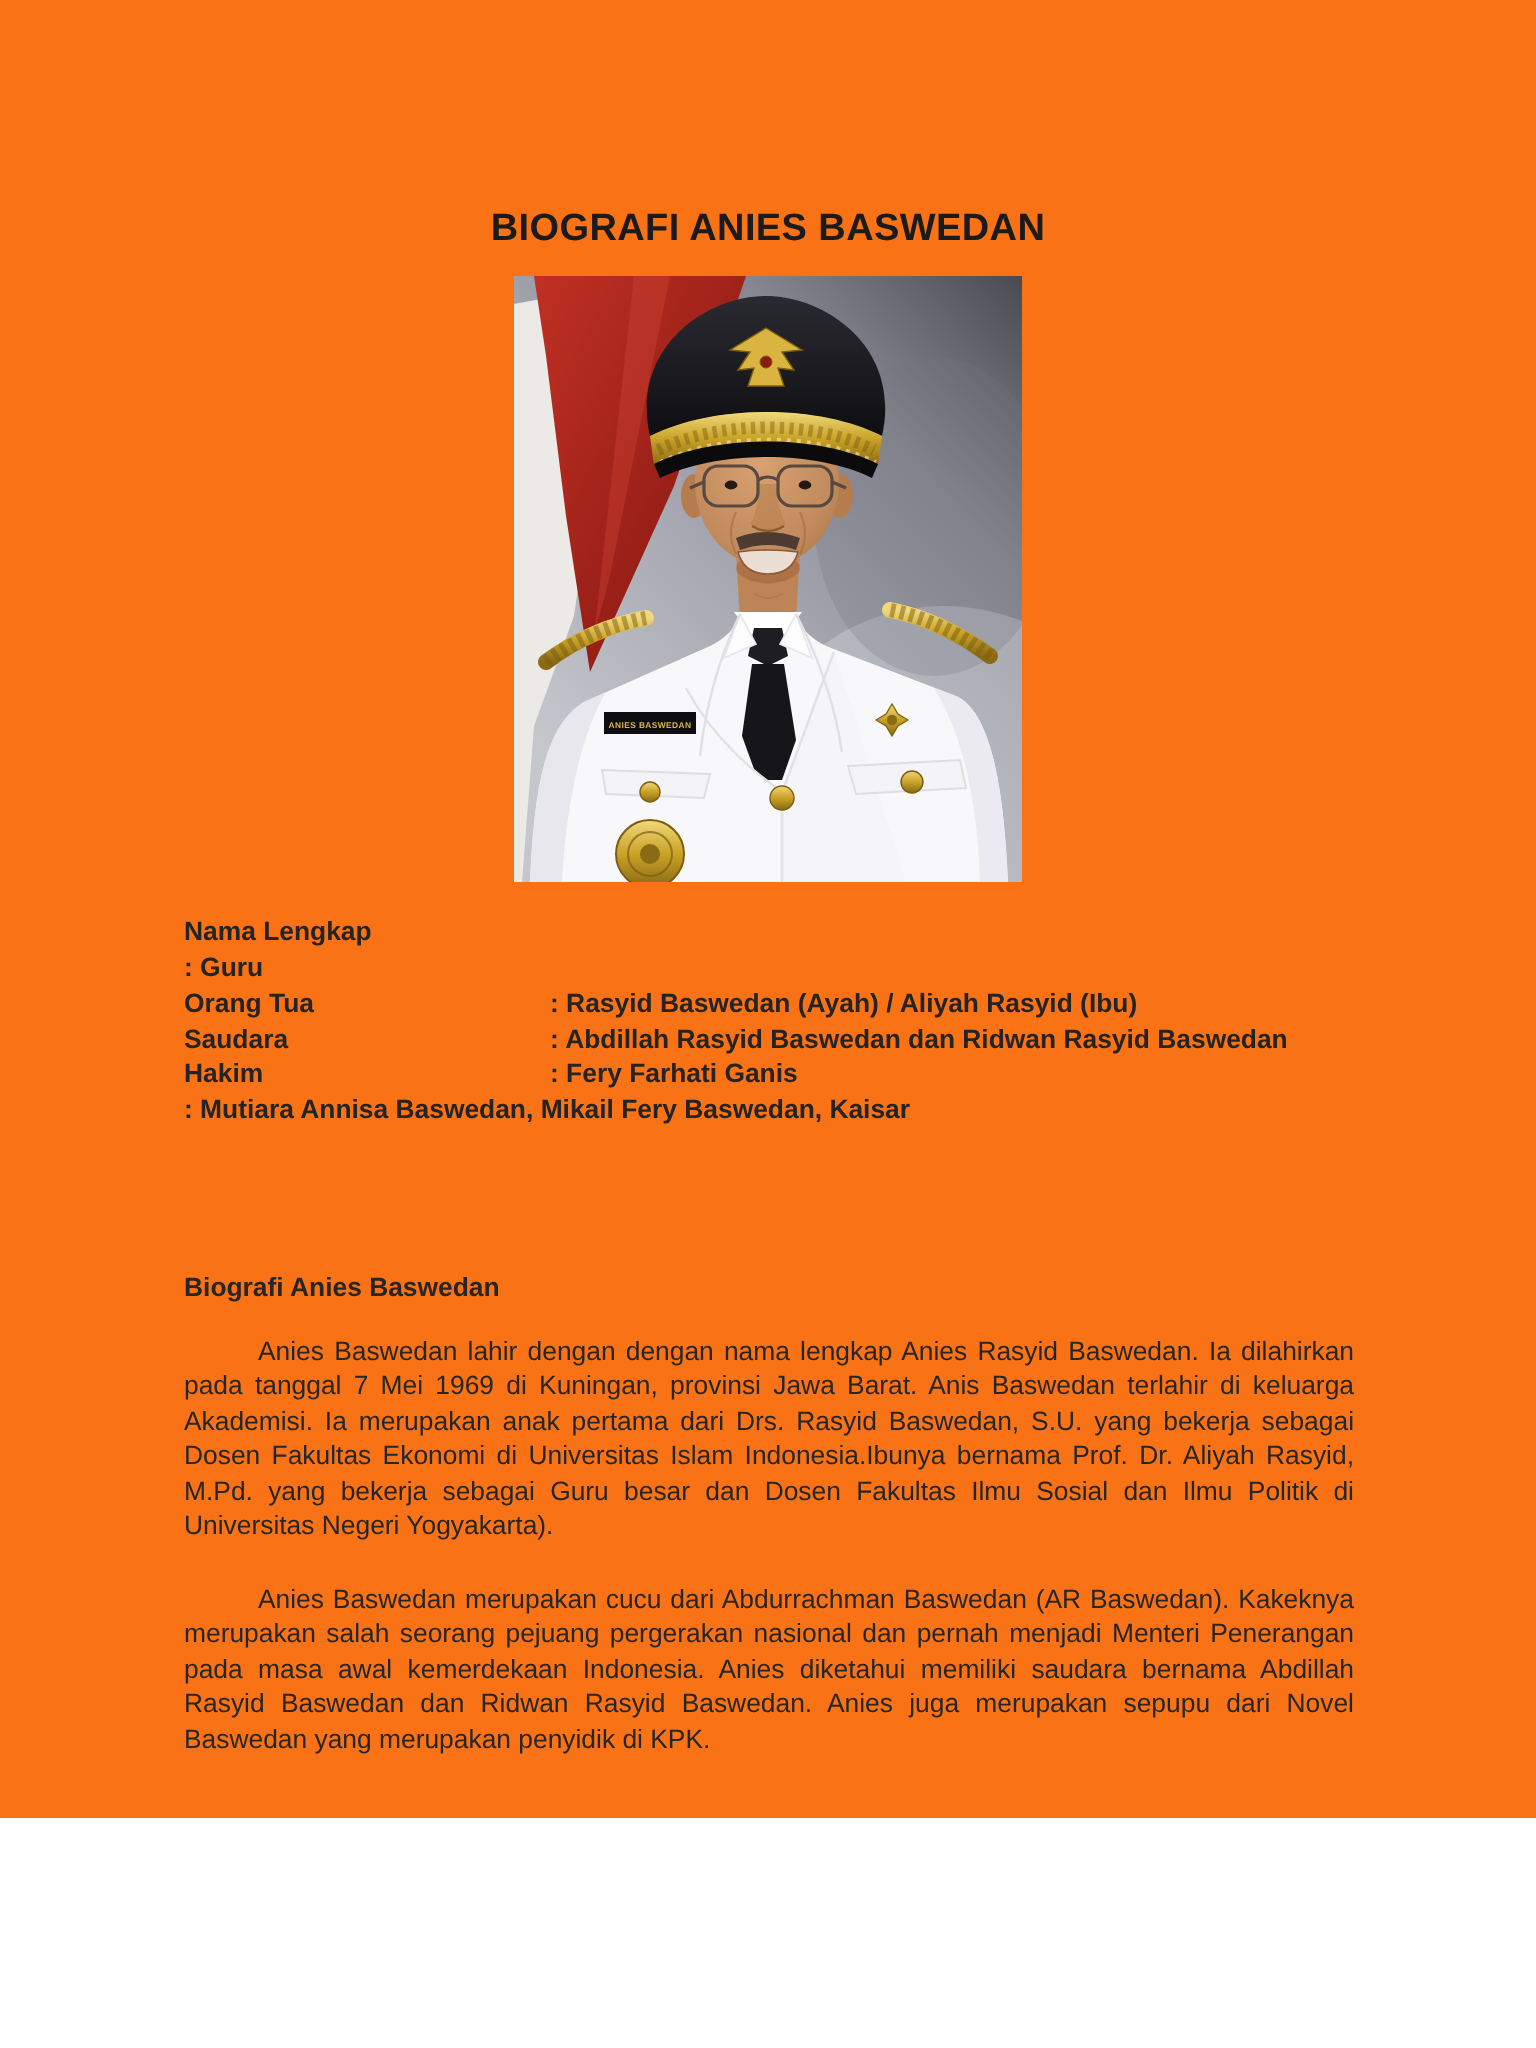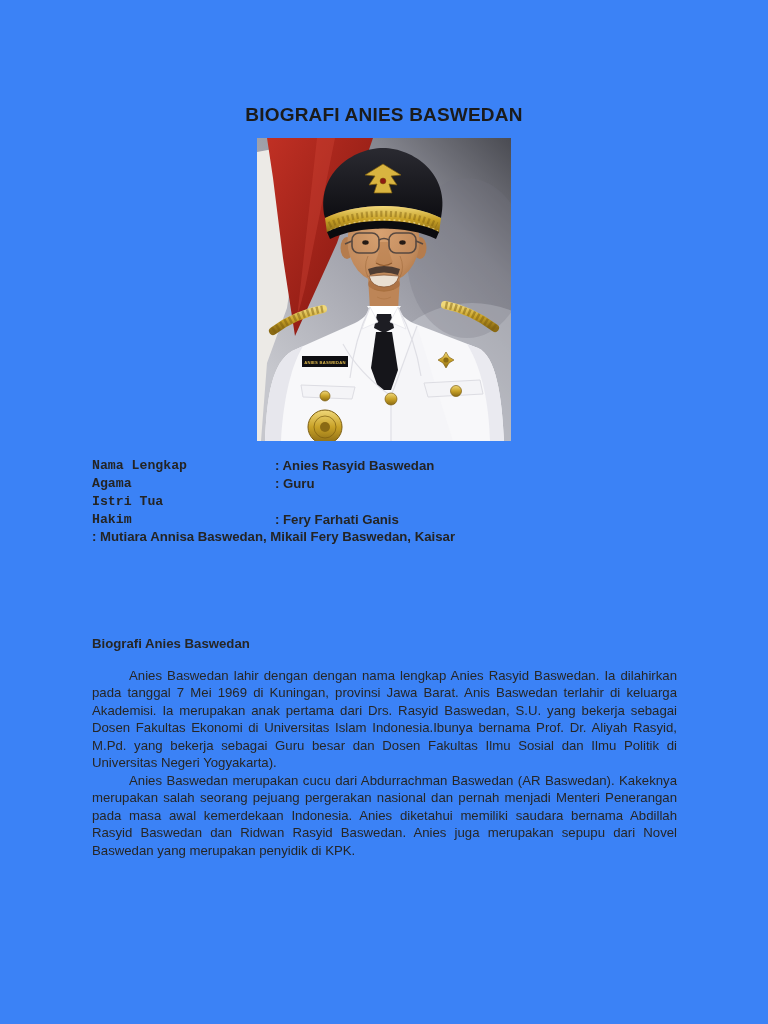--- a/index.html
+++ b/index.html
@@ -4,7 +4,7 @@
 <style>
   html,body{margin:0;padding:0;background:#ffffff;}
   .page{
-    position:relative;width:768px;height:1024px;background:#3b82f6;overflow:hidden;
+    position:relative;width:768px;height:909px;background:#f97316;overflow:hidden;
     font-family:"Liberation Sans",sans-serif;color:#222222;
   }
   .doc-title{

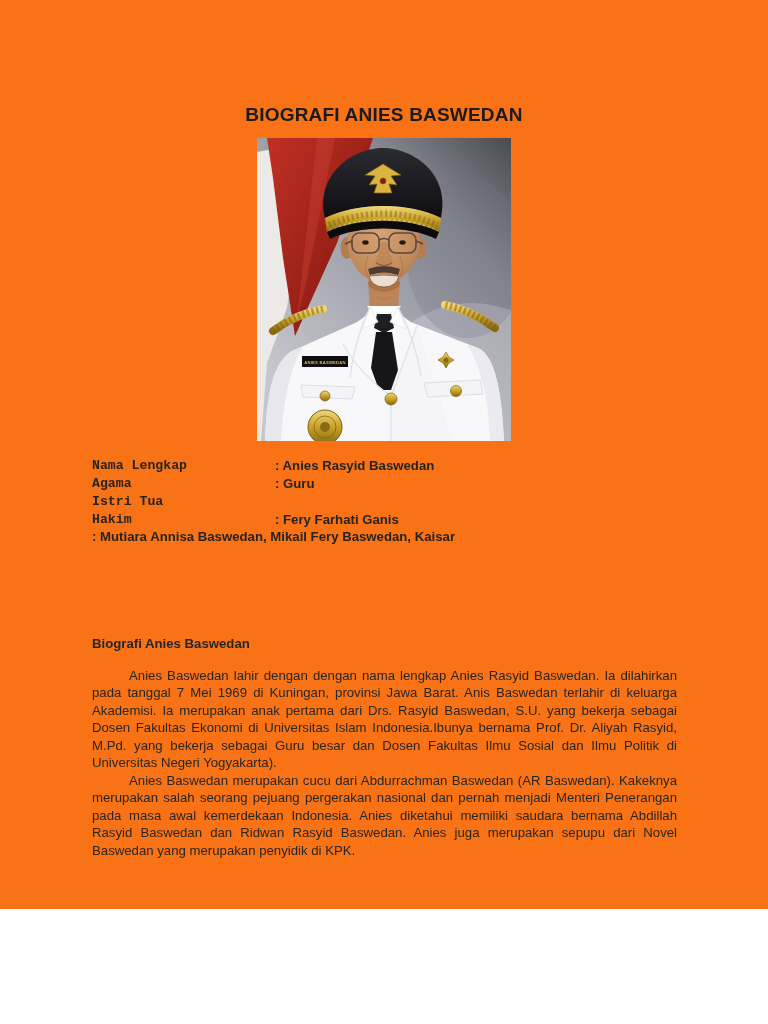--- a/index.html
+++ b/index.html
@@ -19,7 +19,7 @@
     font-size:13.2px;font-weight:bold;line-height:17.85px;color:#242424;
   }
   .bio-row{display:flex;}
-  .bio-label{width:183px;flex:none;font-family:Liberation Mono, monospace;}
+  .bio-label{width:183px;flex:none;}
   .bio-value{flex:1;white-space:nowrap;}
   .bio-section{
     position:absolute;left:92px;top:635px;width:585px;

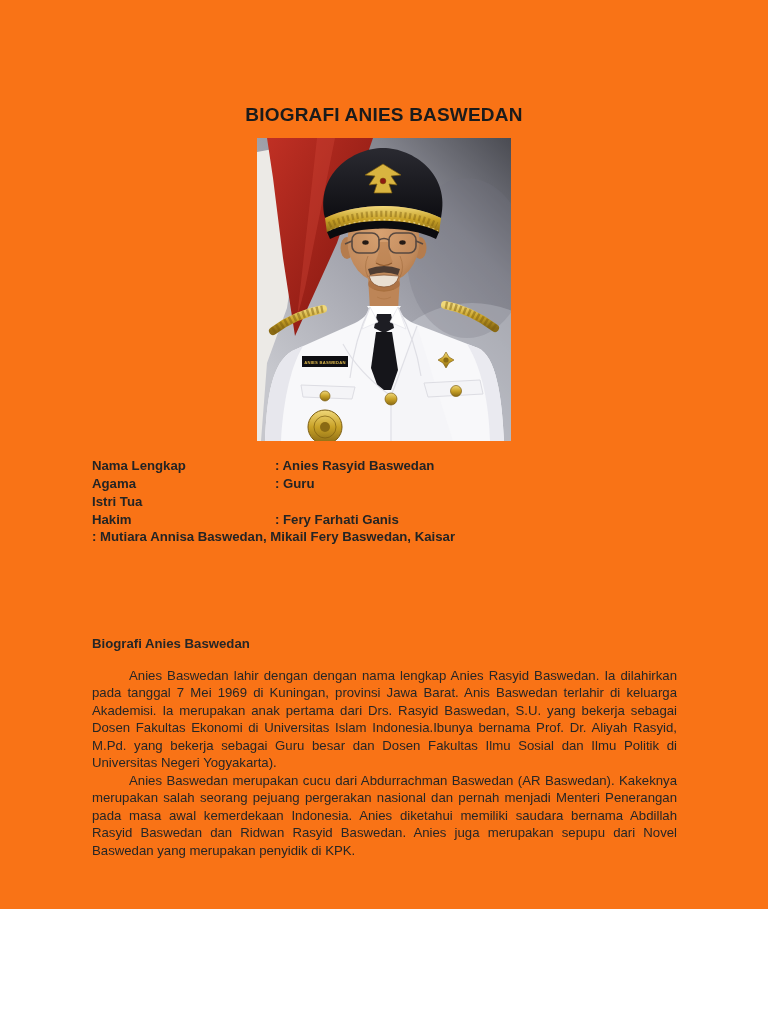--- a/index.html
+++ b/index.html
@@ -181,7 +181,6 @@
   <div class="bio-table">
     <div class="bio-row">
       <span class="bio-label">Nama Lengkap</span>
-      <span class="bio-value">: Anies Rasyid Baswedan</span>
     </div>
     <div class="bio-row">
       <span class="bio-label">Agama</span>

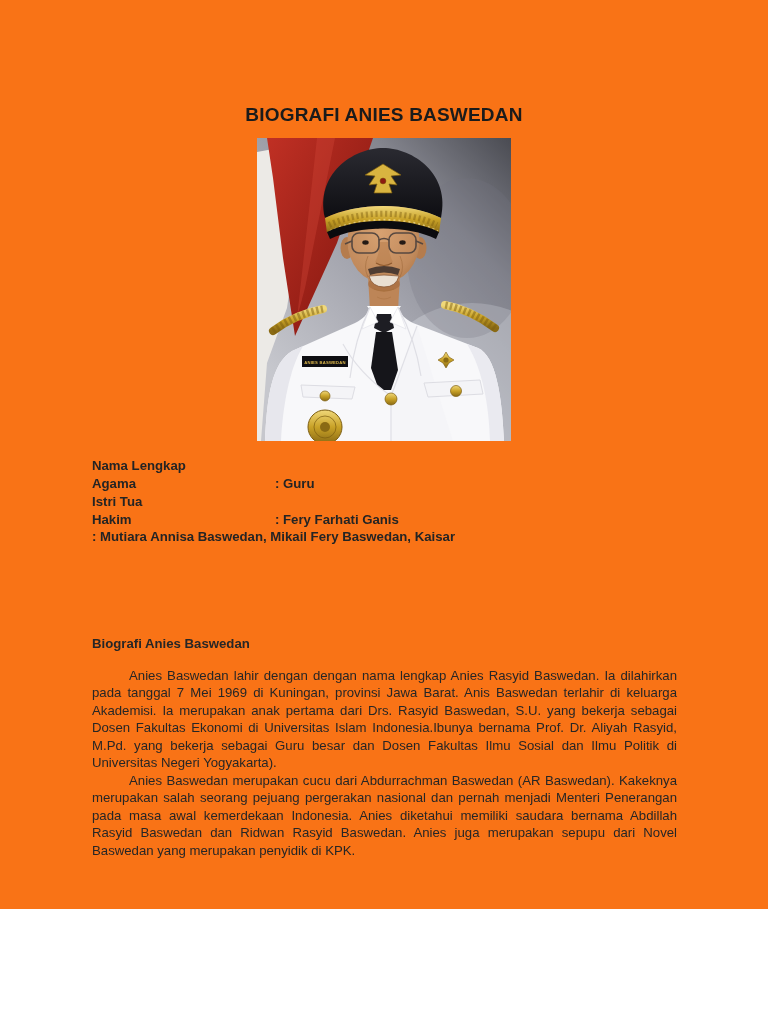--- a/index.html
+++ b/index.html
@@ -183,7 +183,6 @@
       <span class="bio-label">Nama Lengkap</span>
     </div>
     <div class="bio-row">
-      <span class="bio-label">Agama</span>
       <span class="bio-value">: Guru</span>
     </div>
     <div class="bio-row">

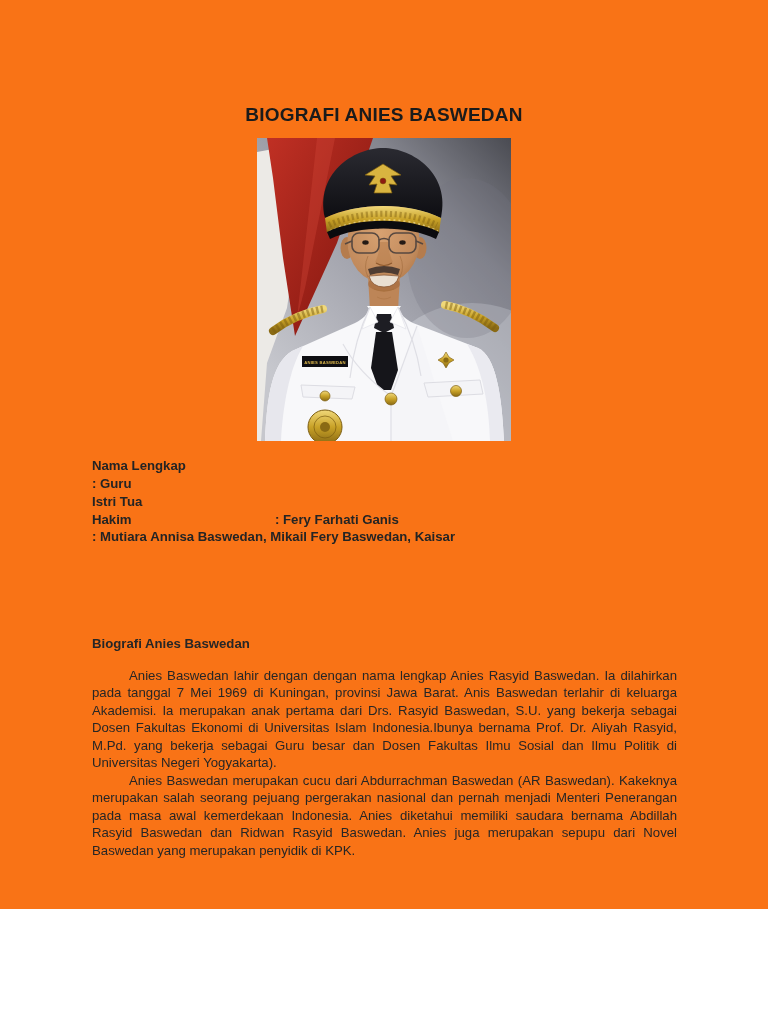--- a/index.html
+++ b/index.html
@@ -186,7 +186,7 @@
       <span class="bio-value">: Guru</span>
     </div>
     <div class="bio-row">
-      <span class="bio-label">Istri Tua</span>
+      <span class="bio-label">Orang Tua</span>
     </div>
     <div class="bio-row">
       <span class="bio-label">Hakim</span>

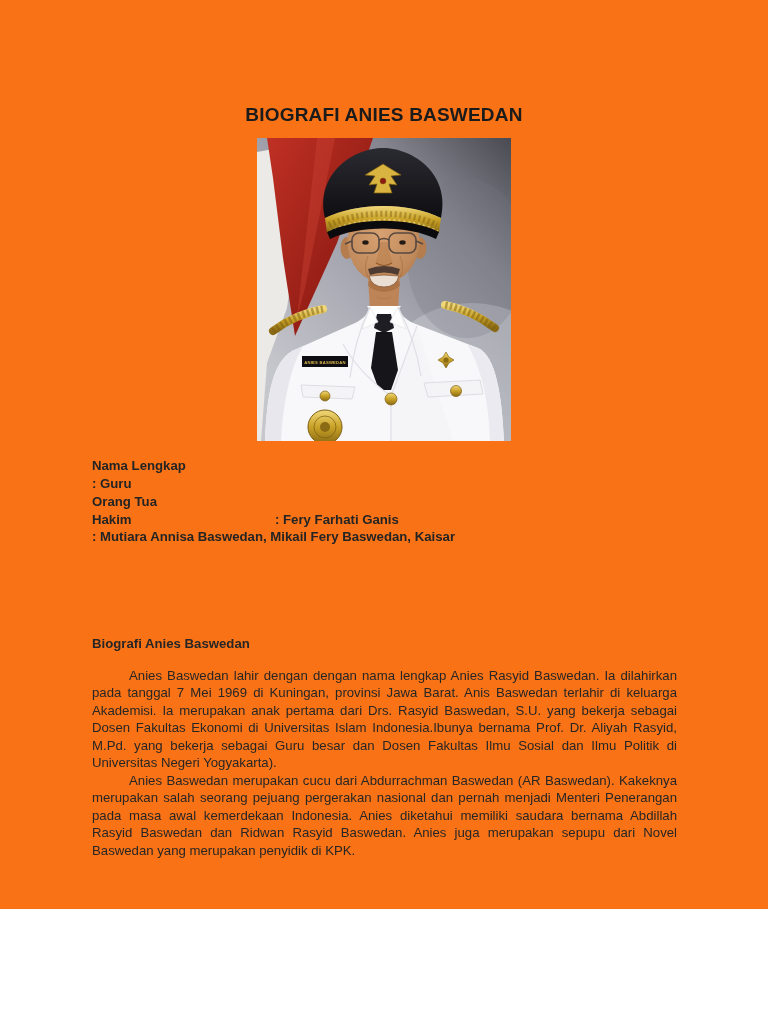--- a/index.html
+++ b/index.html
@@ -187,6 +187,7 @@
     </div>
     <div class="bio-row">
       <span class="bio-label">Orang Tua</span>
+      <span class="bio-value">: Rasyid Baswedan (Ayah) / Aliyah Rasyid (Ibu)</span>
     </div>
     <div class="bio-row">
       <span class="bio-label">Hakim</span>

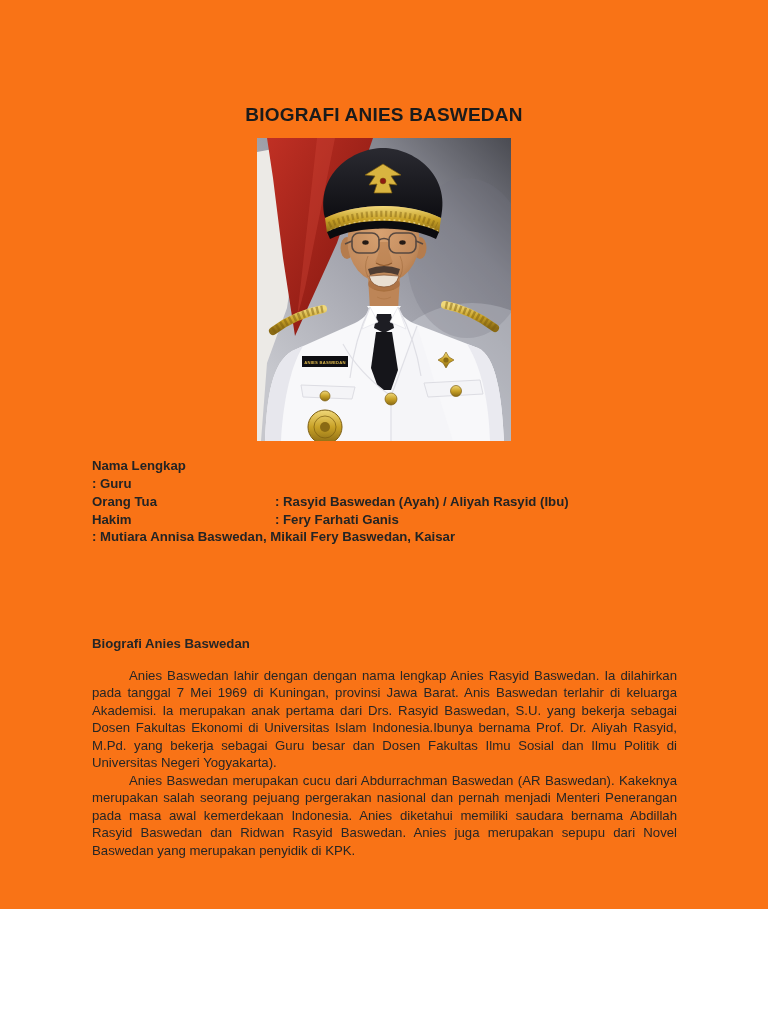--- a/index.html
+++ b/index.html
@@ -190,6 +190,10 @@
       <span class="bio-value">: Rasyid Baswedan (Ayah) / Aliyah Rasyid (Ibu)</span>
     </div>
     <div class="bio-row">
+      <span class="bio-label">Saudara</span>
+      <span class="bio-value">: Abdillah Rasyid Baswedan dan Ridwan Rasyid Baswedan</span>
+    </div>
+    <div class="bio-row">
       <span class="bio-label">Hakim</span>
       <span class="bio-value">: Fery Farhati Ganis</span>
     </div>

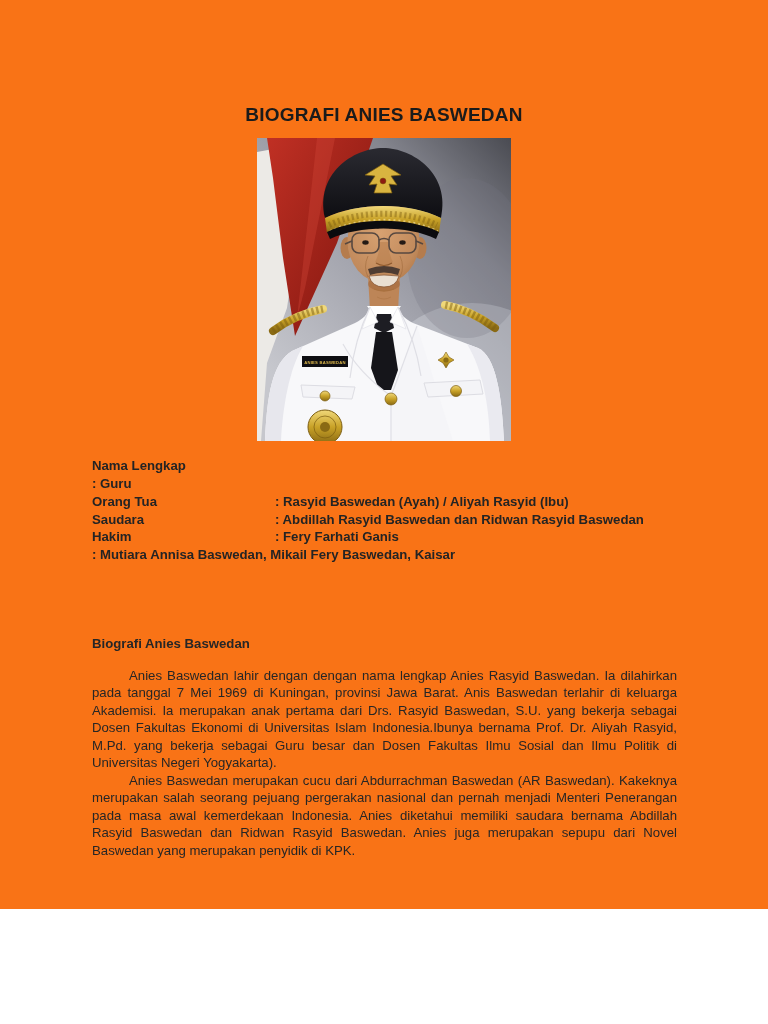--- a/index.html
+++ b/index.html
@@ -29,7 +29,7 @@
   .bio-paragraph{
     margin:0;text-align:justify;text-indent:37px;
   }
-  .bio-paragraph + .bio-paragraph{}
+  .bio-paragraph + .bio-paragraph{margin-top:19px;}
 </style>
 </head>
 <body>

